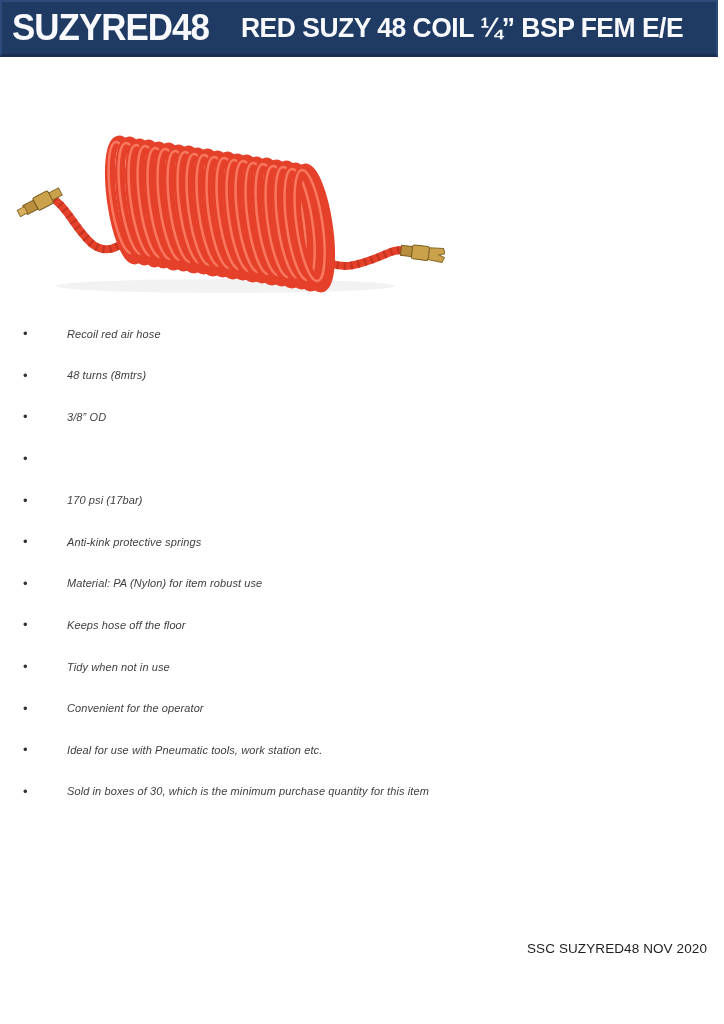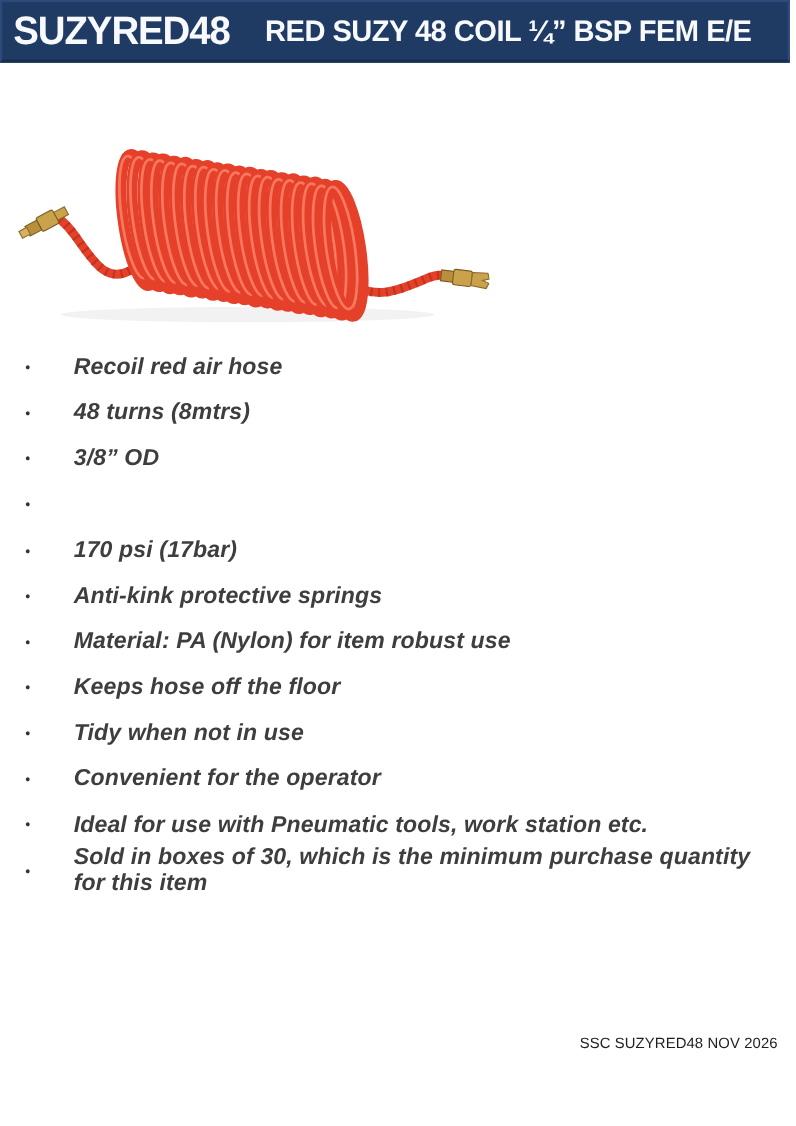--- a/index.html
+++ b/index.html
@@ -75,10 +75,9 @@
     font-style:normal;
   }
   ul.tech-list .txt{
-    font-size:21px;font-style:italic;
+    font-size:11px;font-style:italic;
     color:var(--body-text);
     letter-spacing:0.1px;
-    font-weight:bold;
   }
   .footer-ref{
     position:absolute;top:941px;right:17px;

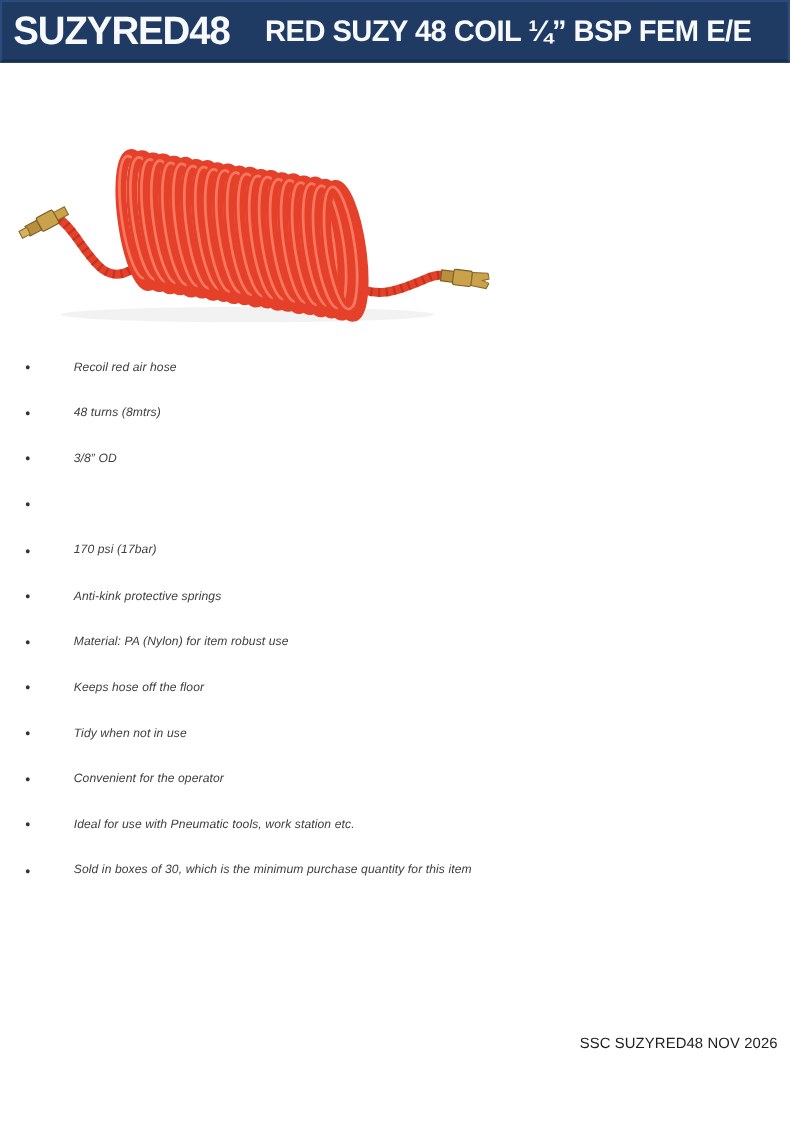--- a/index.html
+++ b/index.html
@@ -218,7 +218,7 @@
       </ul>
   </div>
 
-  <div class="footer-ref">SSC SUZYRED48 NOV 2026</div>
+  <div class="footer-ref">SSC SUZYRED48 NOV 2020</div>
 
 </div>
 

